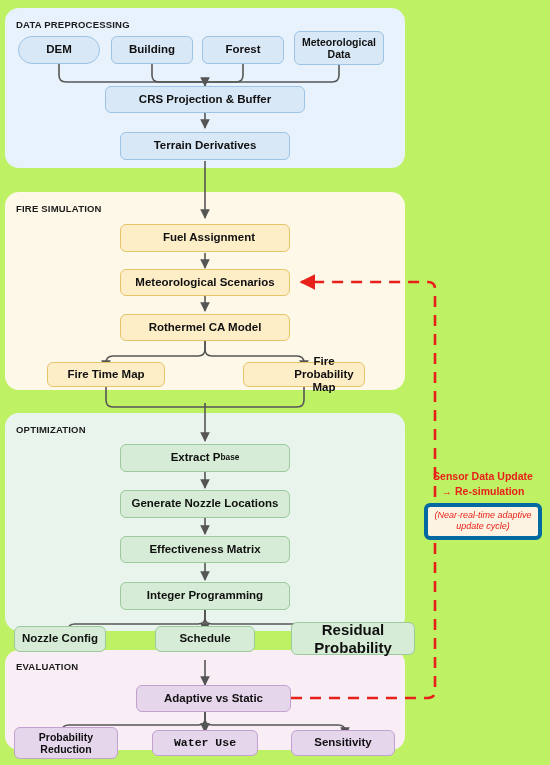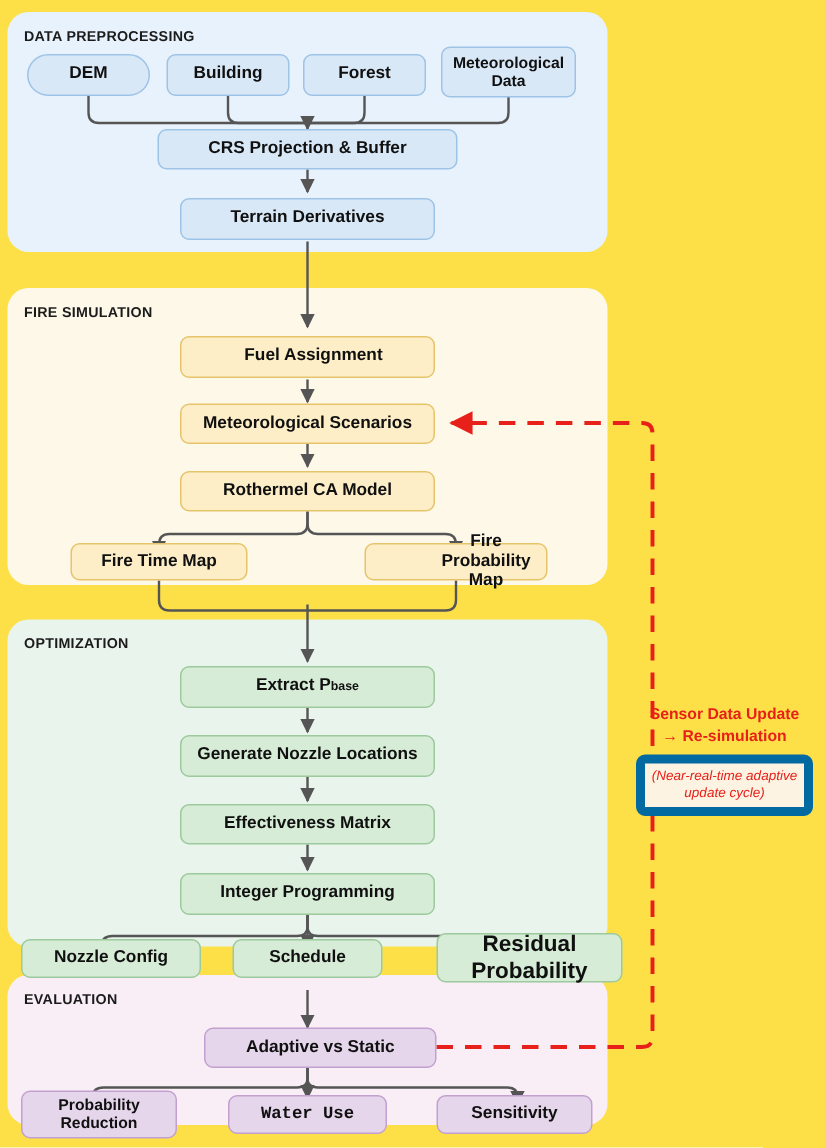--- a/index.html
+++ b/index.html
@@ -14,7 +14,7 @@
     position: relative;
     width: 550px;
     height: 765px;
-    background: #fde047;
+    background: #bef264;
     overflow: hidden;
   }
   .container-box {

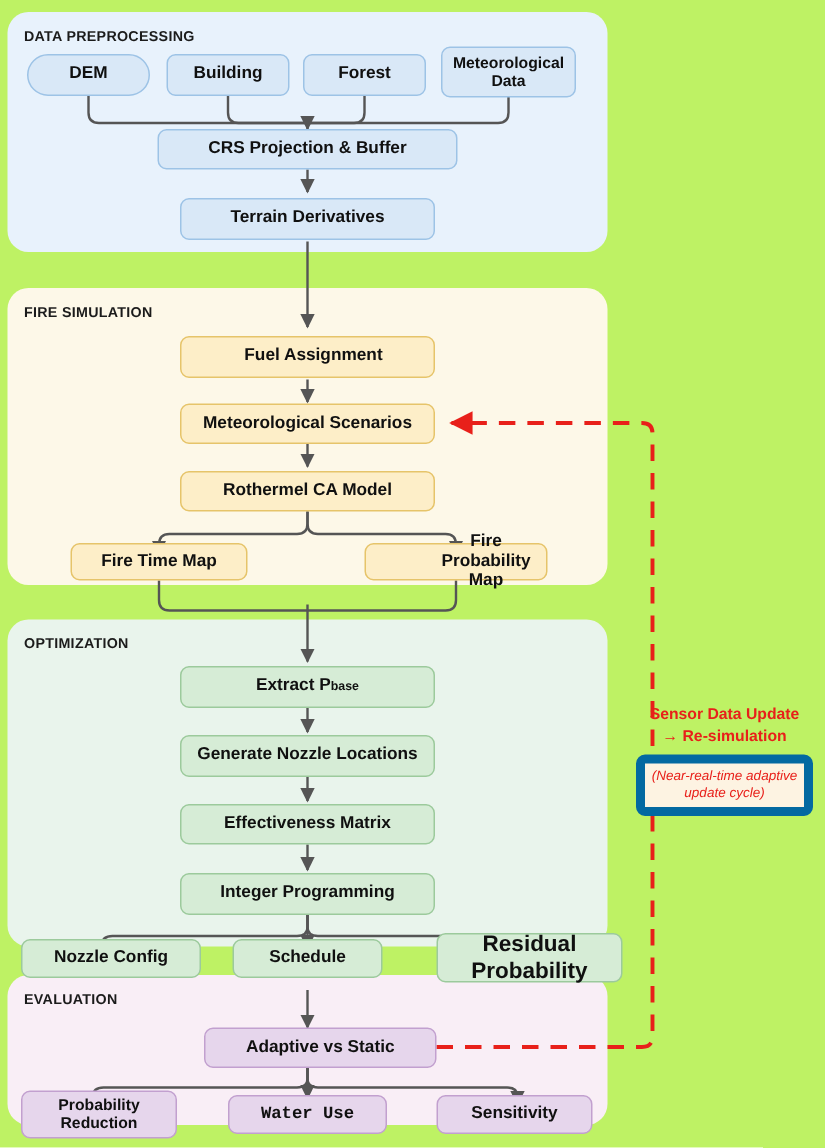--- a/index.html
+++ b/index.html
@@ -75,7 +75,7 @@
     position: absolute;
     box-sizing: border-box;
     width: 118px;
-    border: 6px solid #0369a1;
+    border: 4px solid #0369a1;
     border-radius: 6px;
     background: #fdf3e2;
     color: #e8201a;

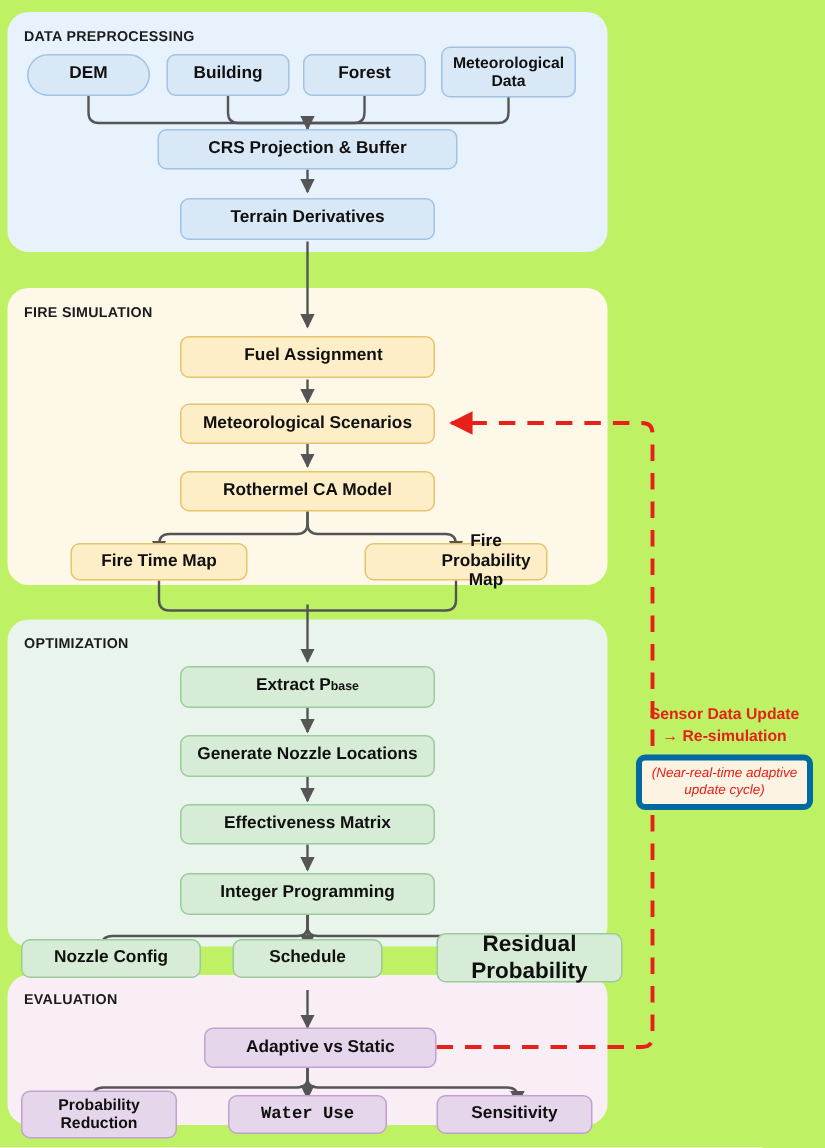--- a/index.html
+++ b/index.html
@@ -177,7 +177,7 @@
   <div class="node green" style="left:120px; top:536px; width:170px; height:27px;">Effectiveness Matrix</div>
   <div class="node green" style="left:120px; top:582px; width:170px; height:28px;">Integer Programming</div>
 
-  <div class="node green" style="left:14px; top:626px; width:120px; height:26px;">Nozzle Config</div>
+  <div class="node green" style="left:14px; top:626px; width:92px; height:26px;">Nozzle Config</div>
   <div class="node green" style="left:155px; top:626px; width:100px; height:26px;">Schedule</div>
   <div class="node green" style="left:291px; top:622px; width:124px; height:33px; font-size:15px;">Residual Probability</div>
 

